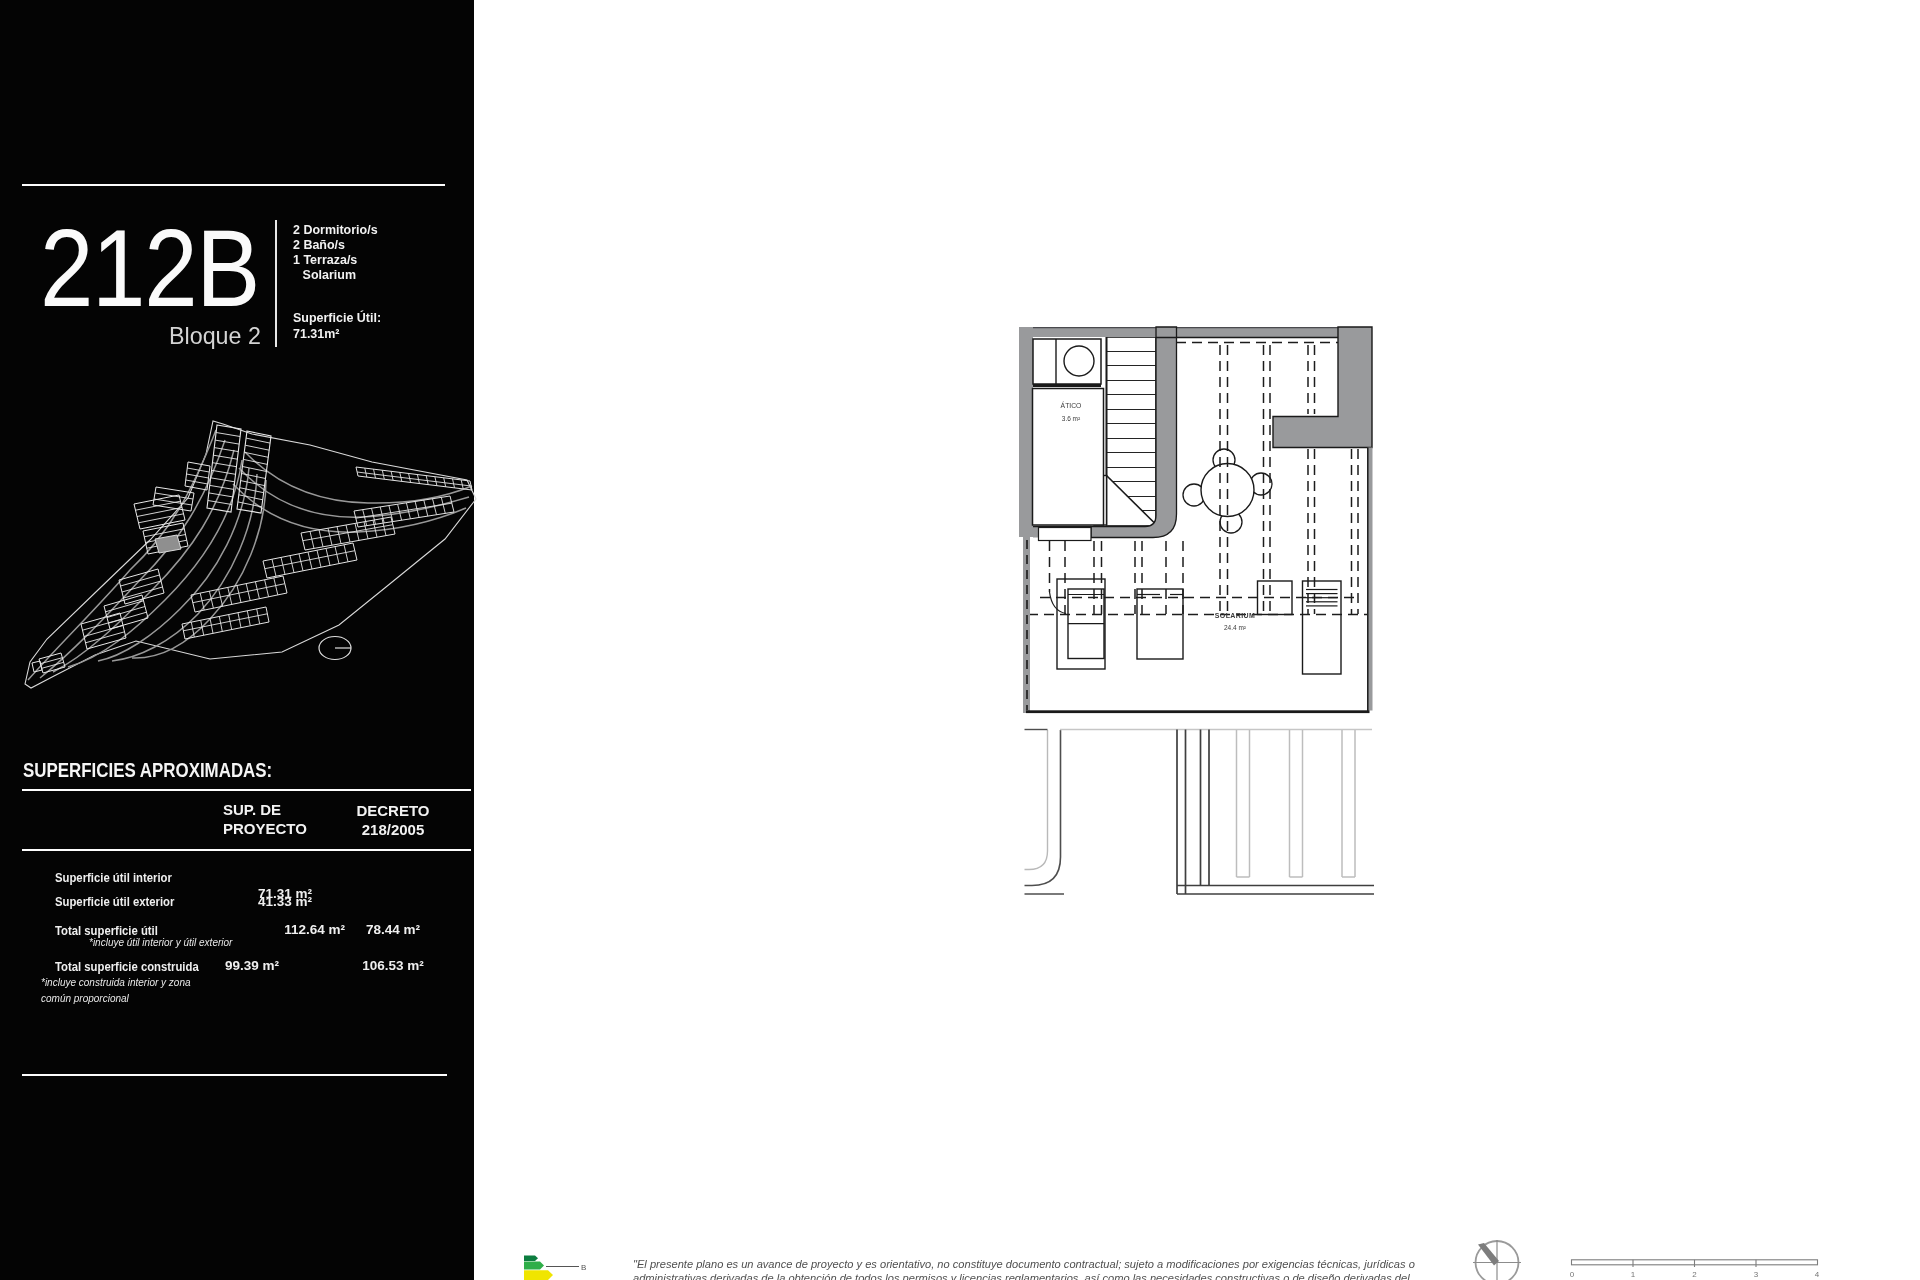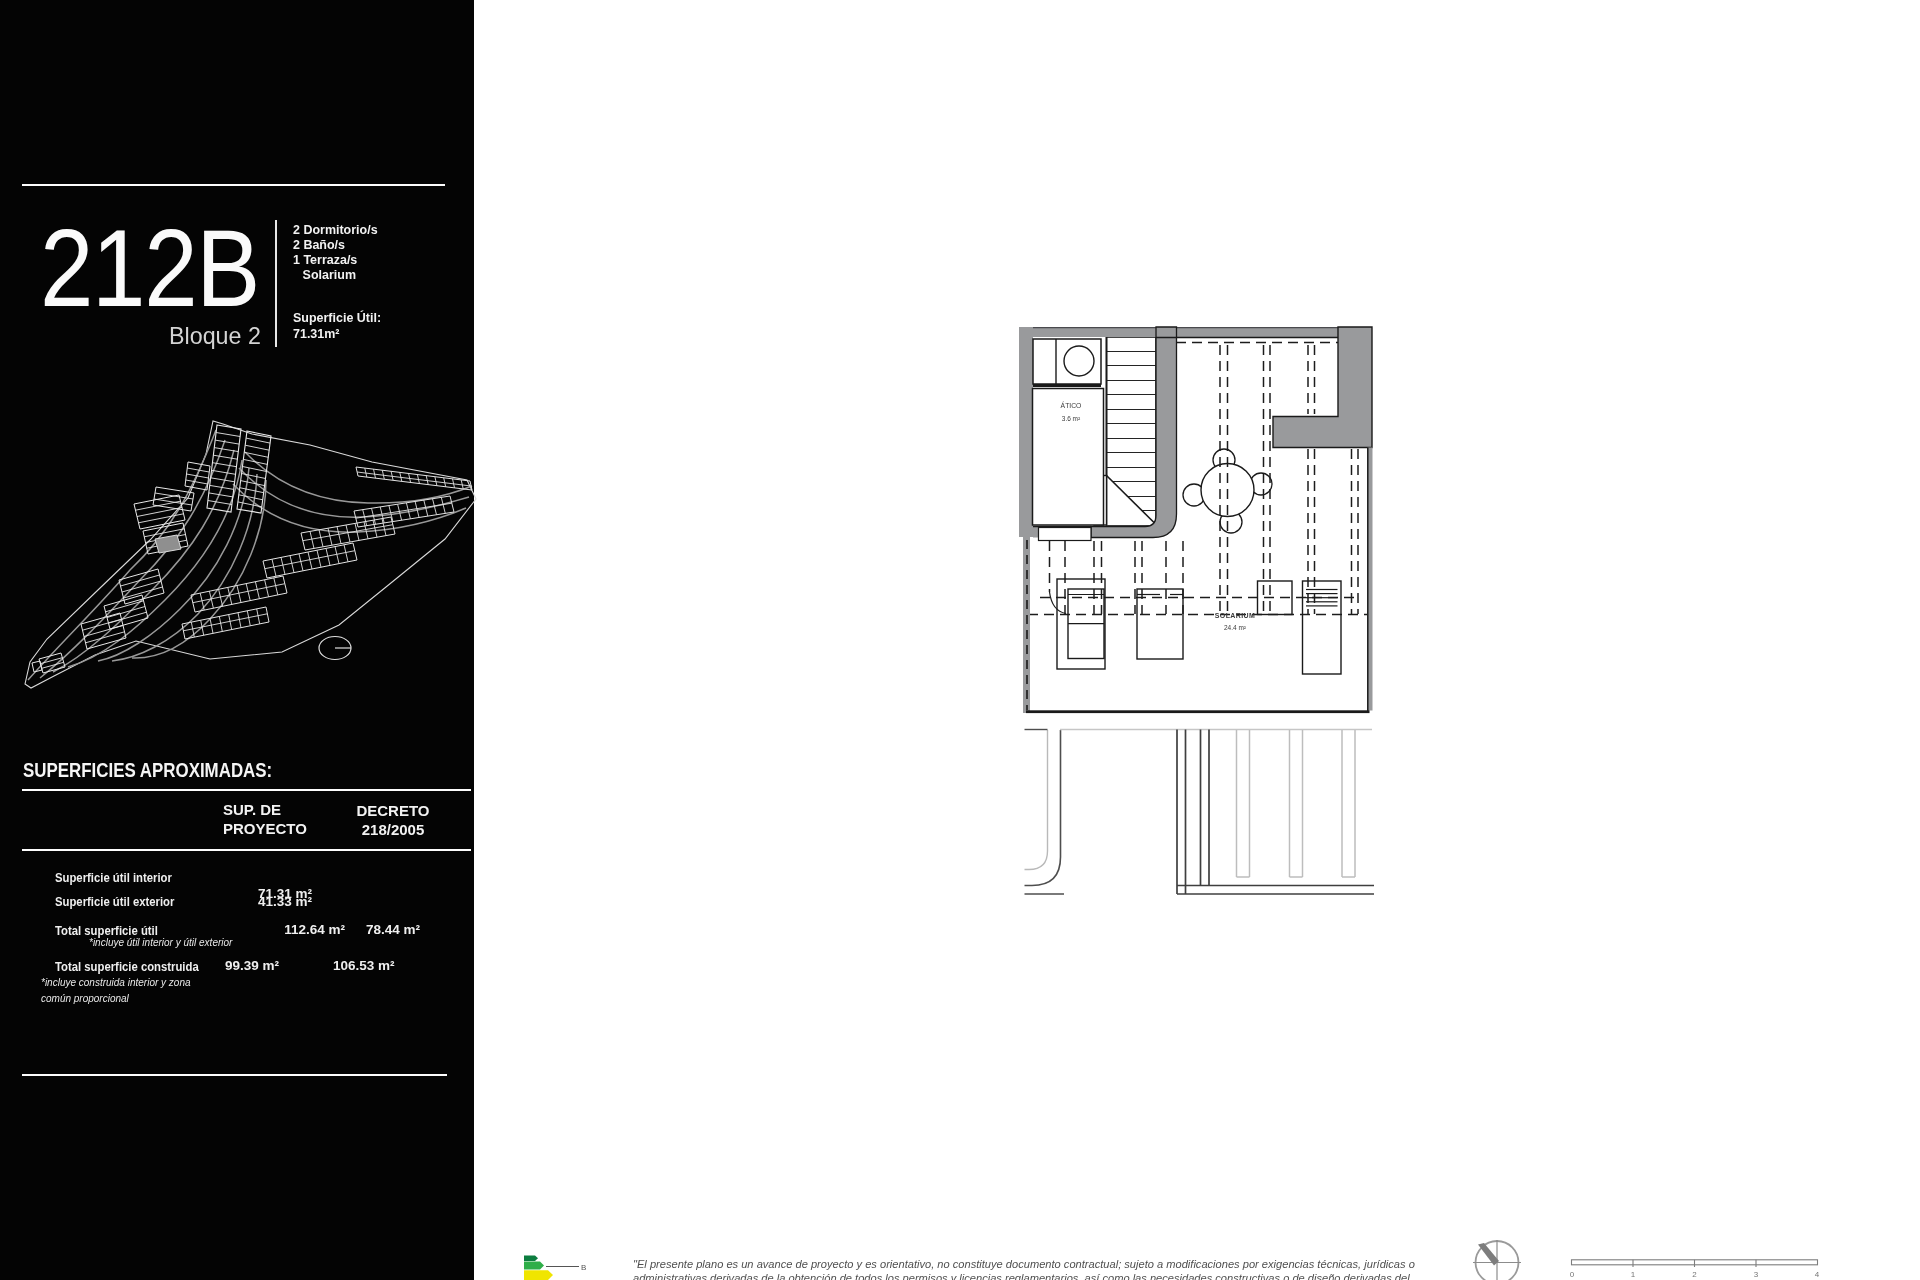--- a/index.html
+++ b/index.html
@@ -252,7 +252,7 @@
 
 <div class="abs" style="left:225px;top:958px;width:120px;text-align:left;color:#efefef;font-size:13.5px;font-weight:bold;">99.39 m²</div>
 
-<div class="abs" style="left:333px;top:958px;width:120px;text-align:left;color:#efefef;font-size:13.5px;font-weight:bold;">106.53 m²</div>
+<div class="abs" style="left:333px;top:958px;width:120px;text-align:center;color:#efefef;font-size:13.5px;font-weight:bold;">106.53 m²</div>
 
 <div class="abs" style="left:22px;top:1074px;width:425px;height:1.5px;background:#fdfdfd;"></div>
 

